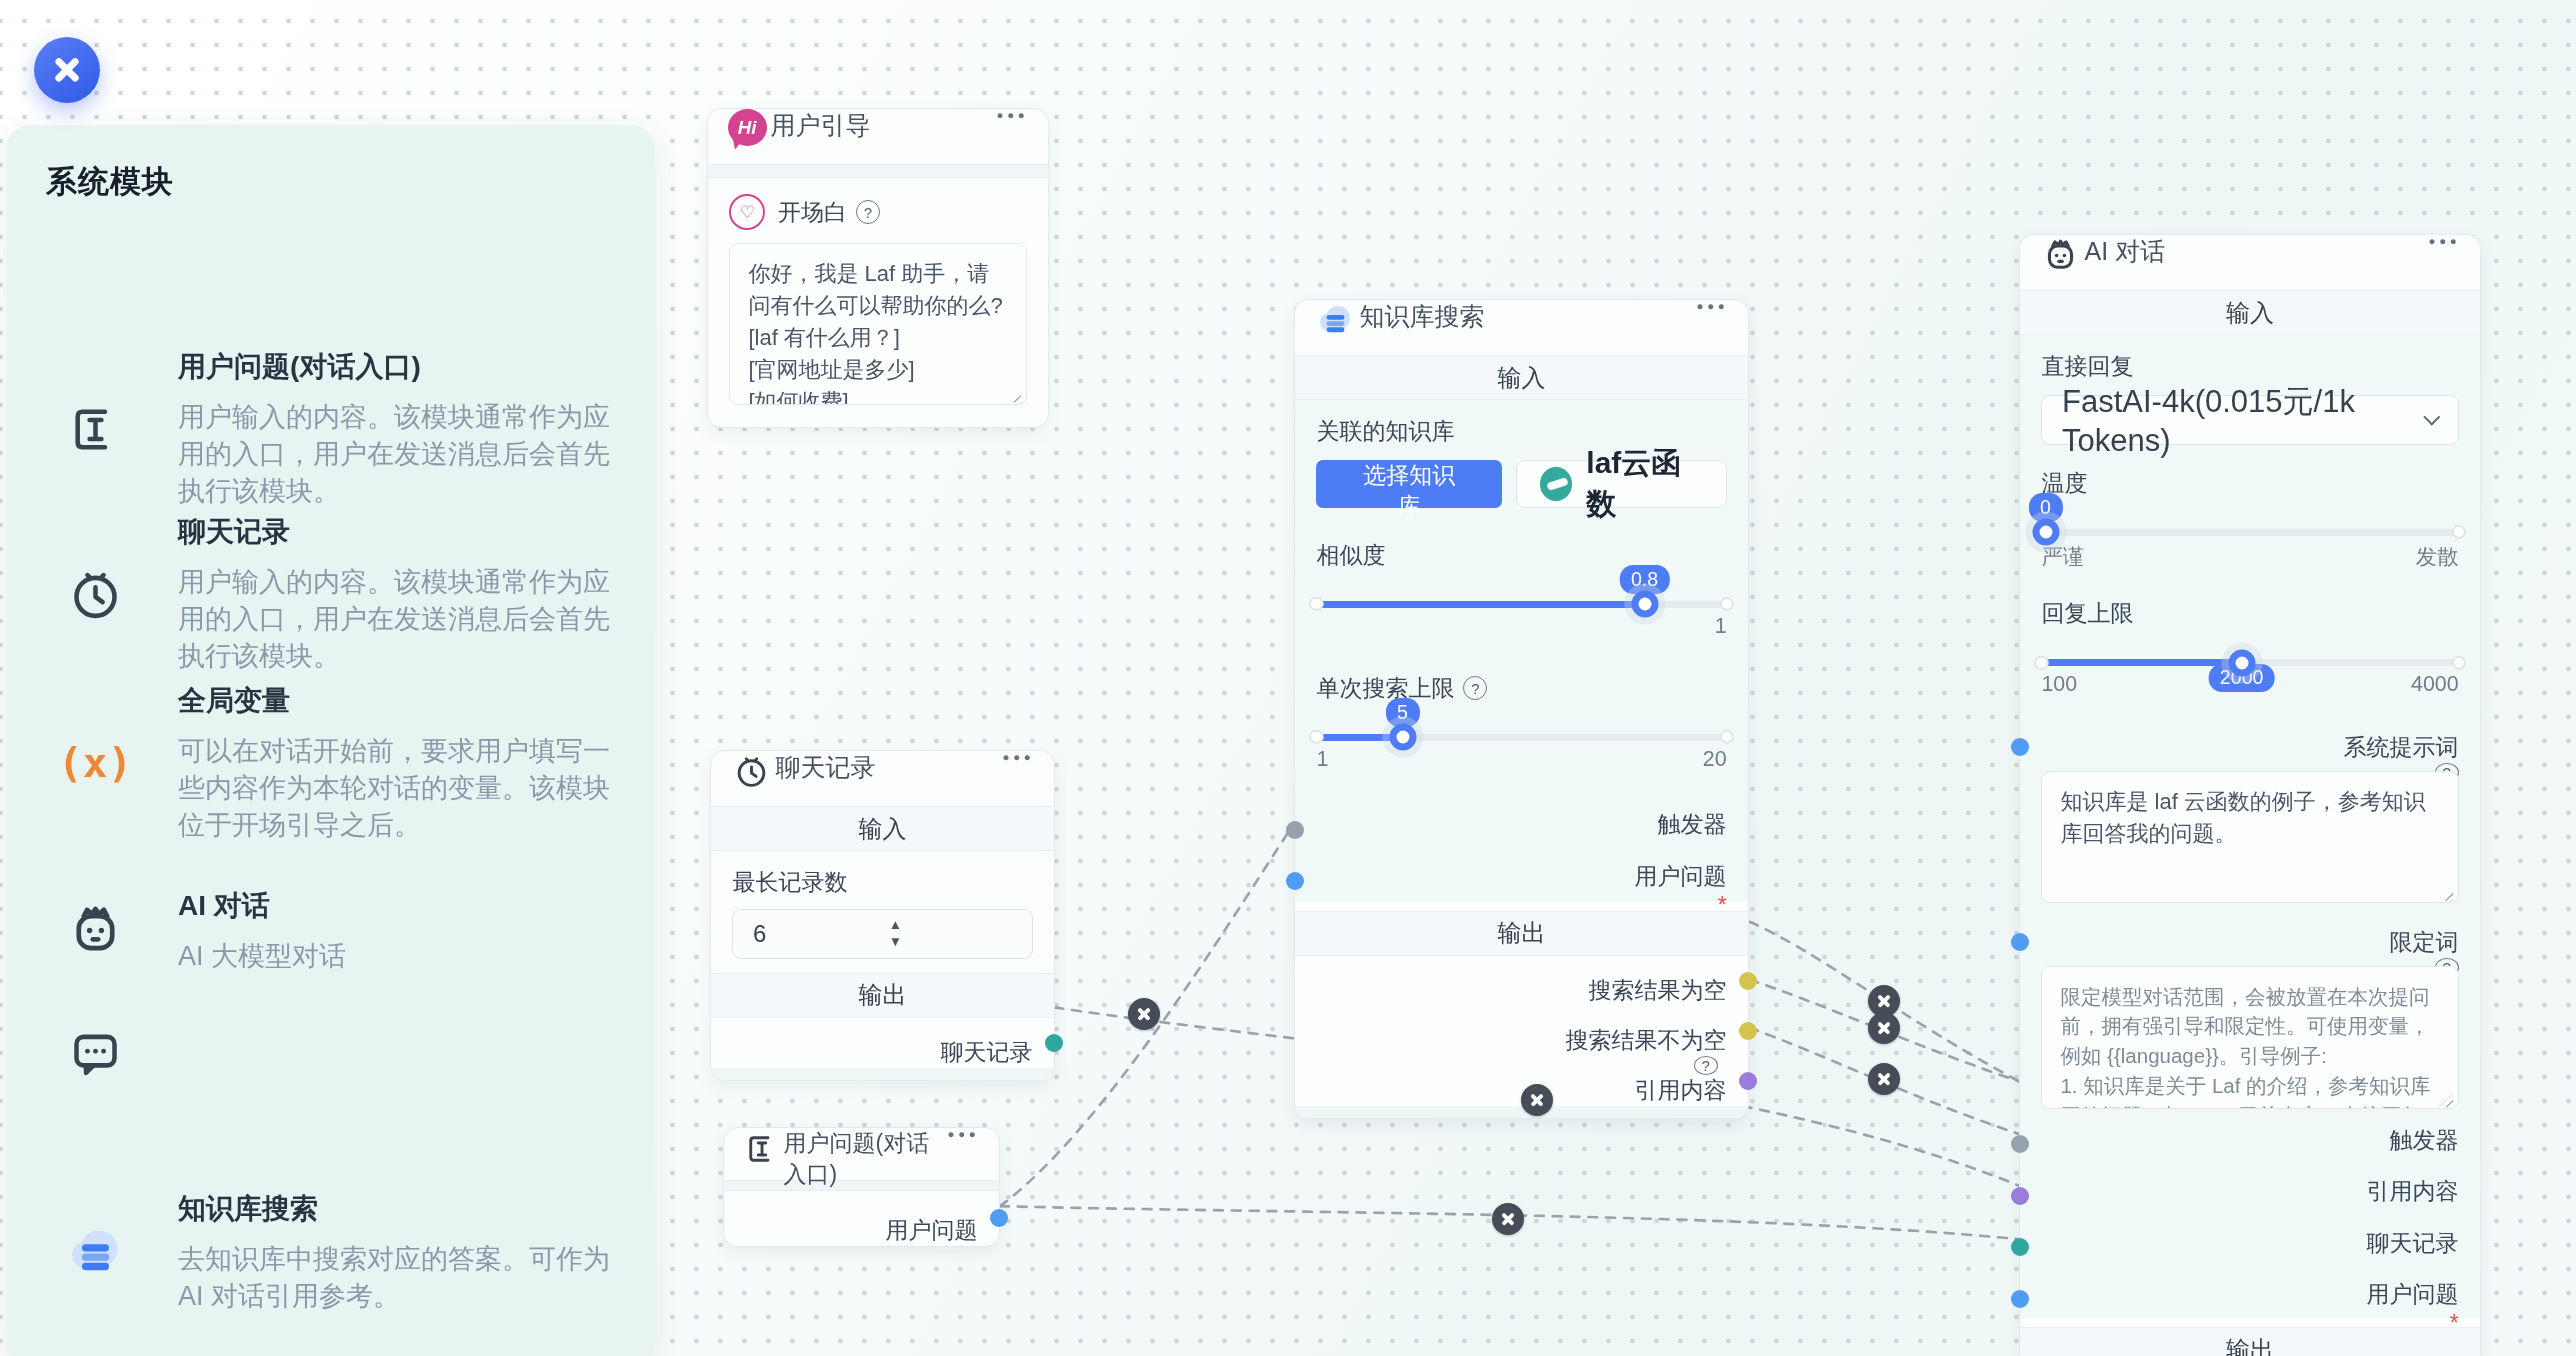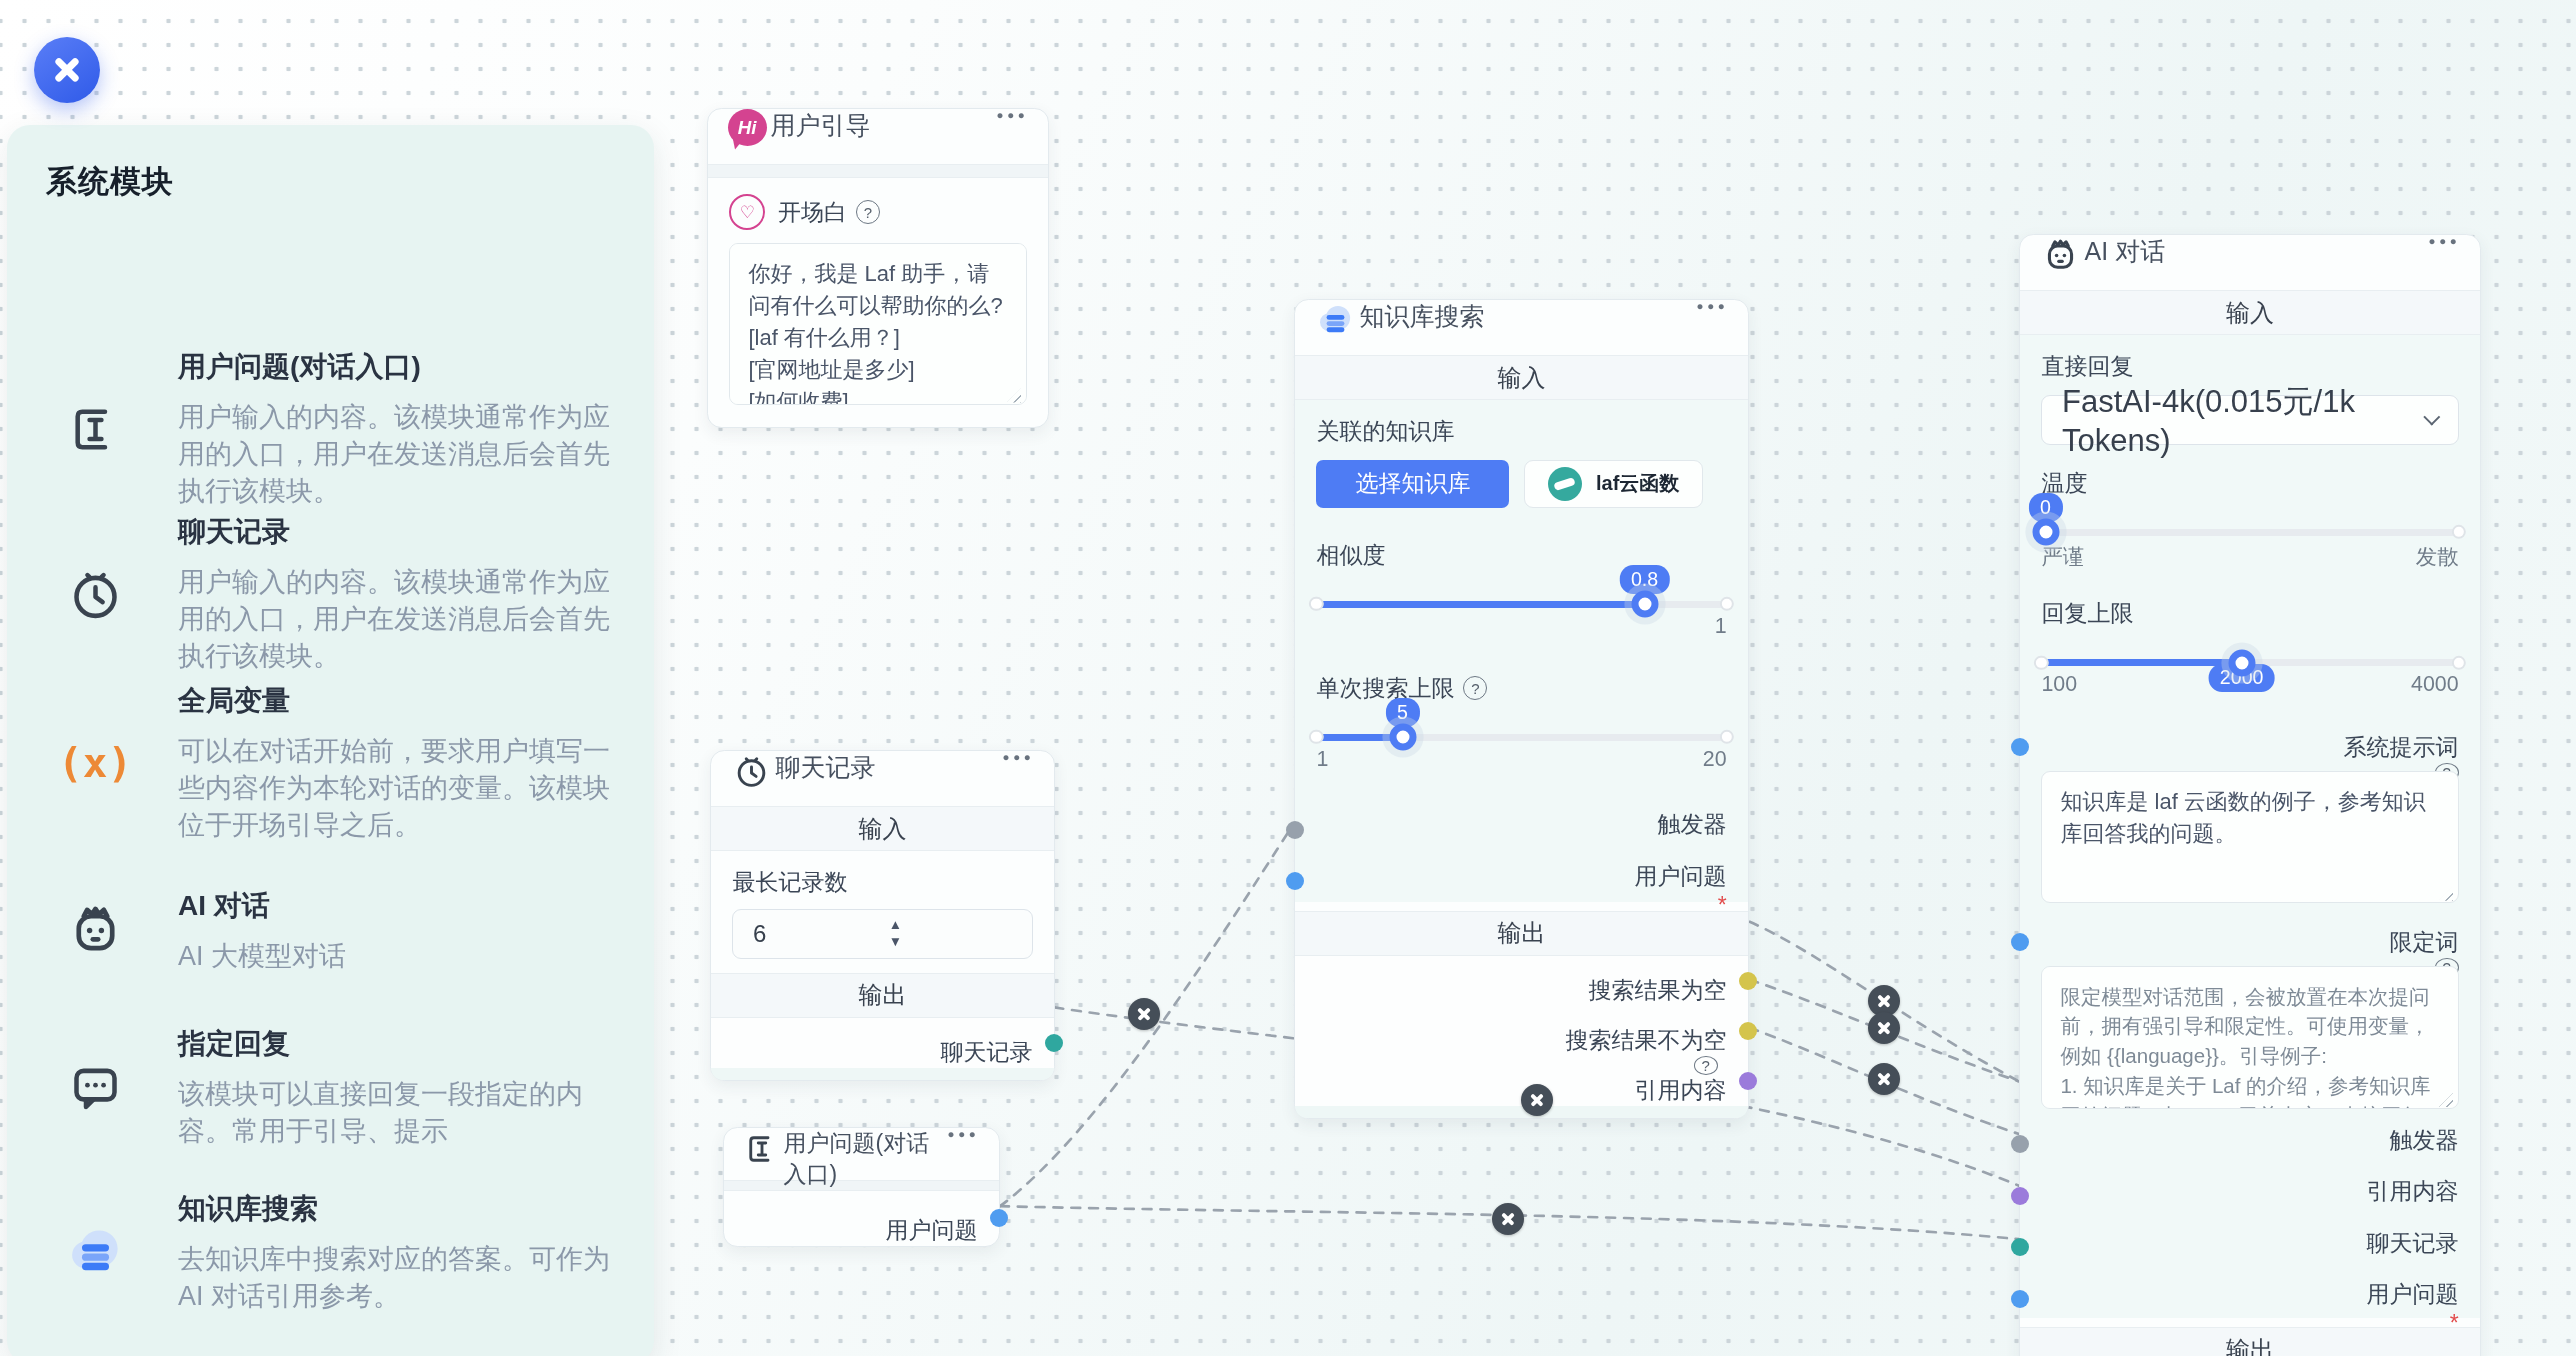--- a/index.html
+++ b/index.html
@@ -96,7 +96,7 @@
                  height:48px; padding:0 39px; cursor:pointer; font-family:inherit; }
   .ds-card { height:48px; background:#fdfffe; border:0.9px solid #e1e8ec; border-radius:9px; display:flex;
              align-items:center; gap:14.3px; padding:0 23px; cursor:pointer; }
-  .ds-card b { font-size:20px; color:#1d2733; }
+  .ds-card b { font-size:30px; color:#1d2733; }
   .laf { position:relative; width:34px; height:34px; border-radius:50%; background:#35a99e; overflow:hidden; }
   .laf::after { content:""; position:absolute; left:6.2px; top:13.4px; width:21.4px; height:8px; border-radius:4.5px;
                 background:#fff; transform:rotate(-18deg); }

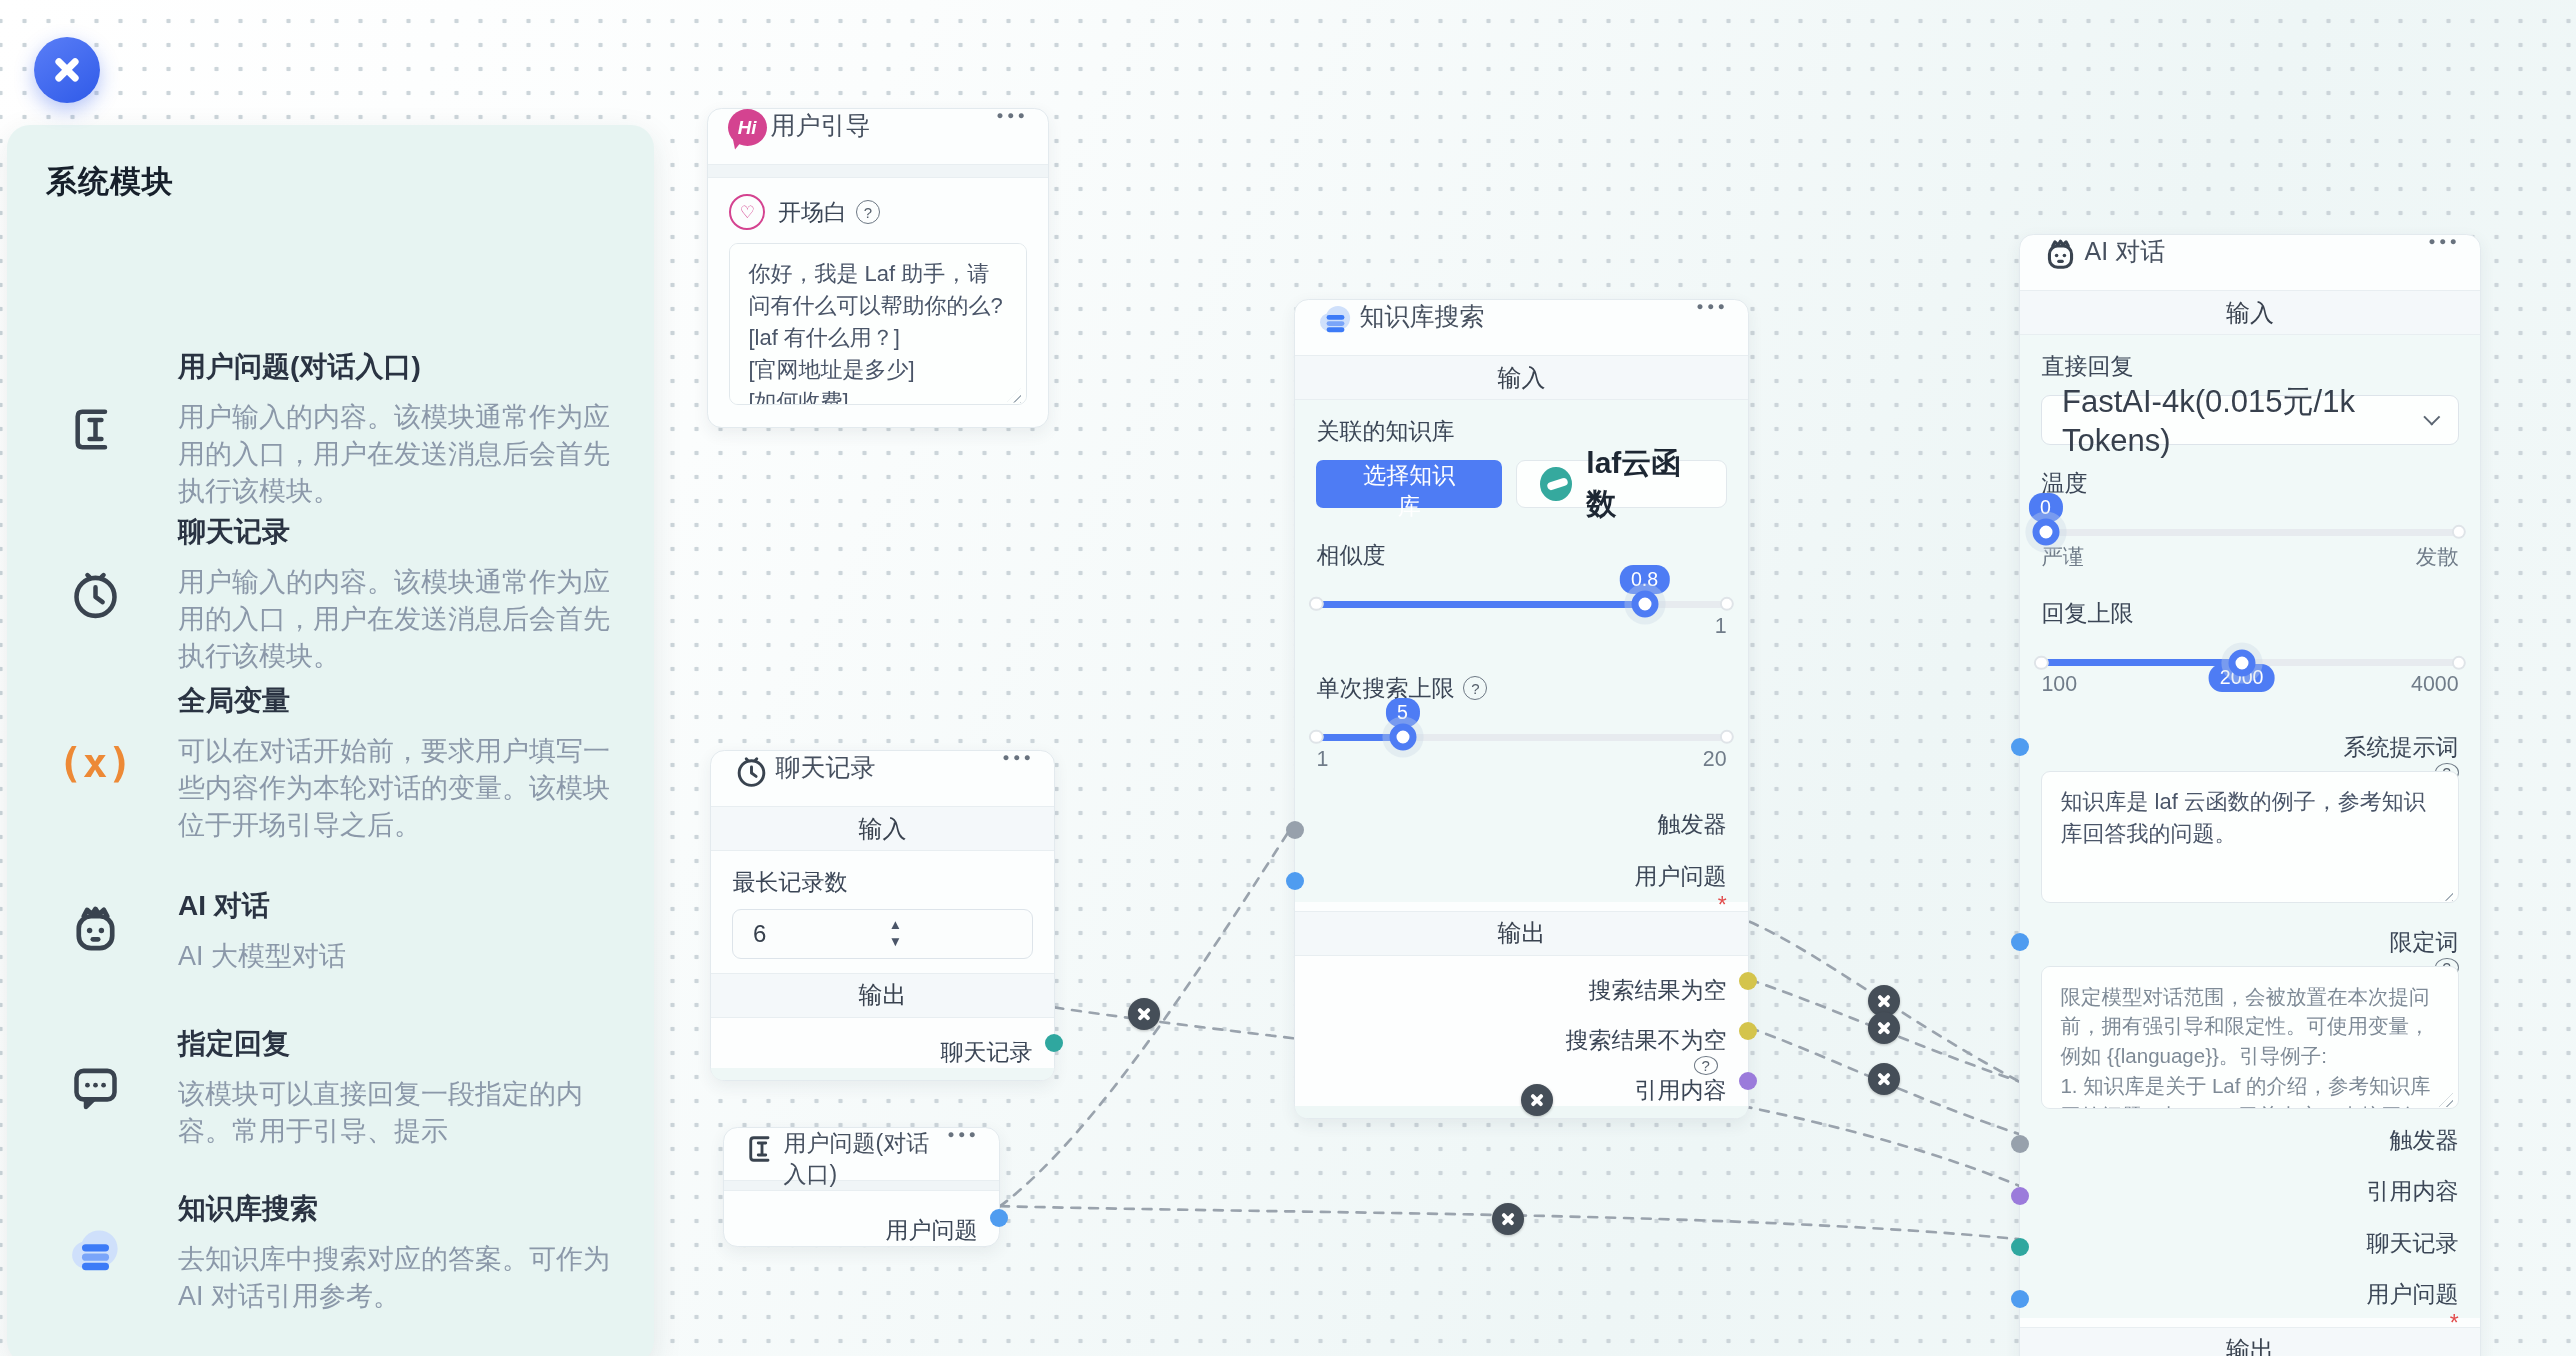--- a/index.html
+++ b/index.html
@@ -226,10 +226,6 @@
           <circle cx="15.4" cy="11" r="1" fill="#39434f" stroke="none"></circle>
         </svg>
     </div>
-    <div>
-      <h2>指定回复</h2>
-      <p>该模块可以直接回复一段指定的内容。常用于引导、提示</p>
-    </div>
   </div>
 
   <div class="mod" style="top:1065px">

